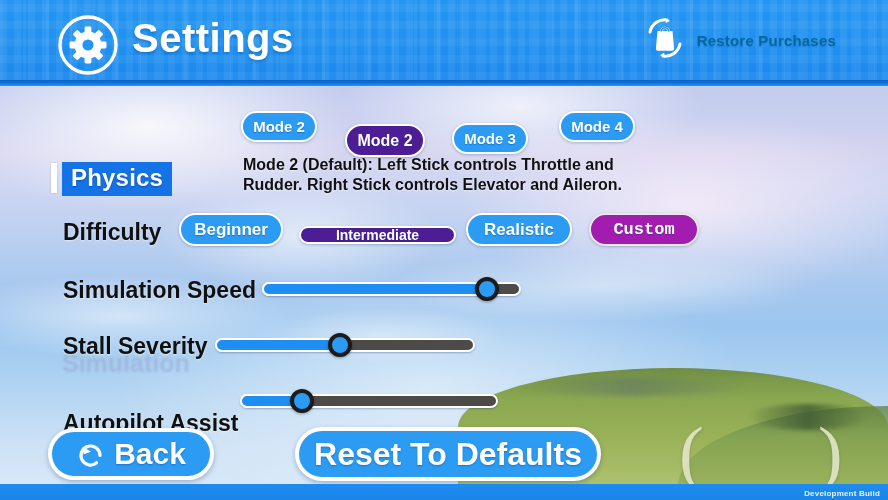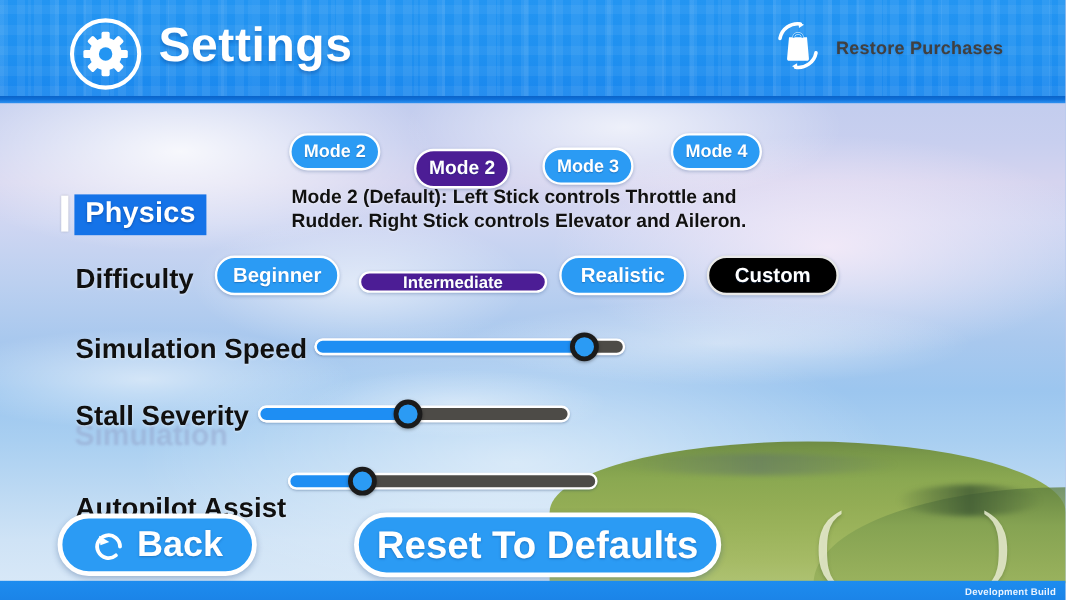--- a/index.html
+++ b/index.html
@@ -88,7 +88,7 @@
     display:flex;align-items:center;gap:10px;cursor:pointer;
   }
   .restore-label{
-    font-size:15px;font-weight:bold;color:#404040;letter-spacing:.2px;
+    font-size:15px;font-weight:bold;color:#0369a1;letter-spacing:.2px;
     text-shadow:0 1px 2px rgba(0,60,140,.3);
   }
 

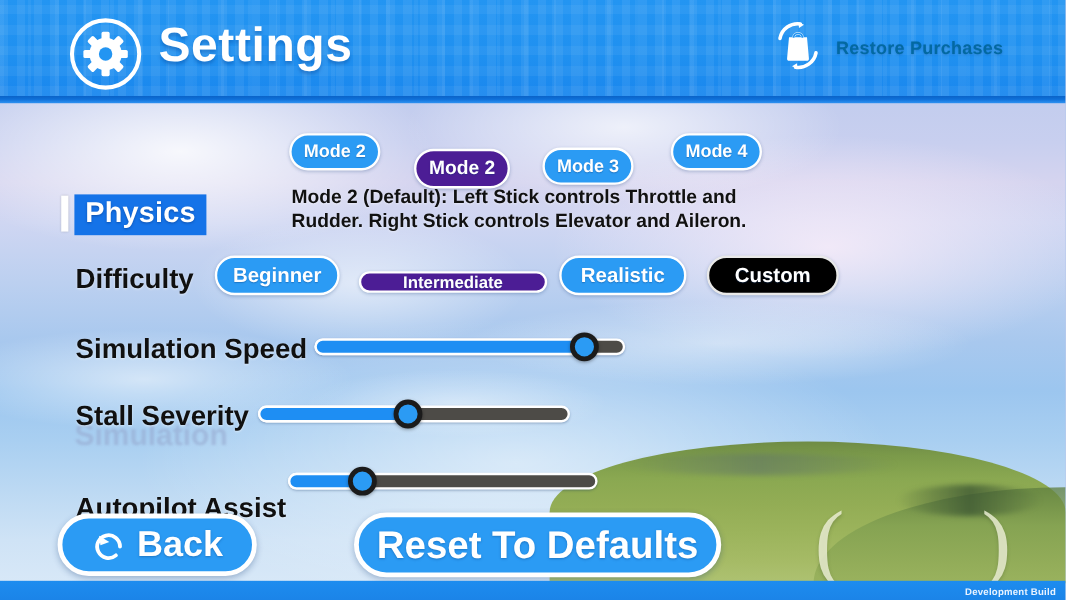--- a/index.html
+++ b/index.html
@@ -108,7 +108,7 @@
   }
   .pill.blue{background:#2b9bf4;}
   .pill.orange{background:#4c1d95;margin-top:14px;}
-  .pill.gray{background:#000000;border-color:#e9e9e9;}
+  .pill.gray{background:#a21caf;border-color:#e9e9e9;font-family:Liberation Mono, monospace;}
 
   
   .physics-bar{

